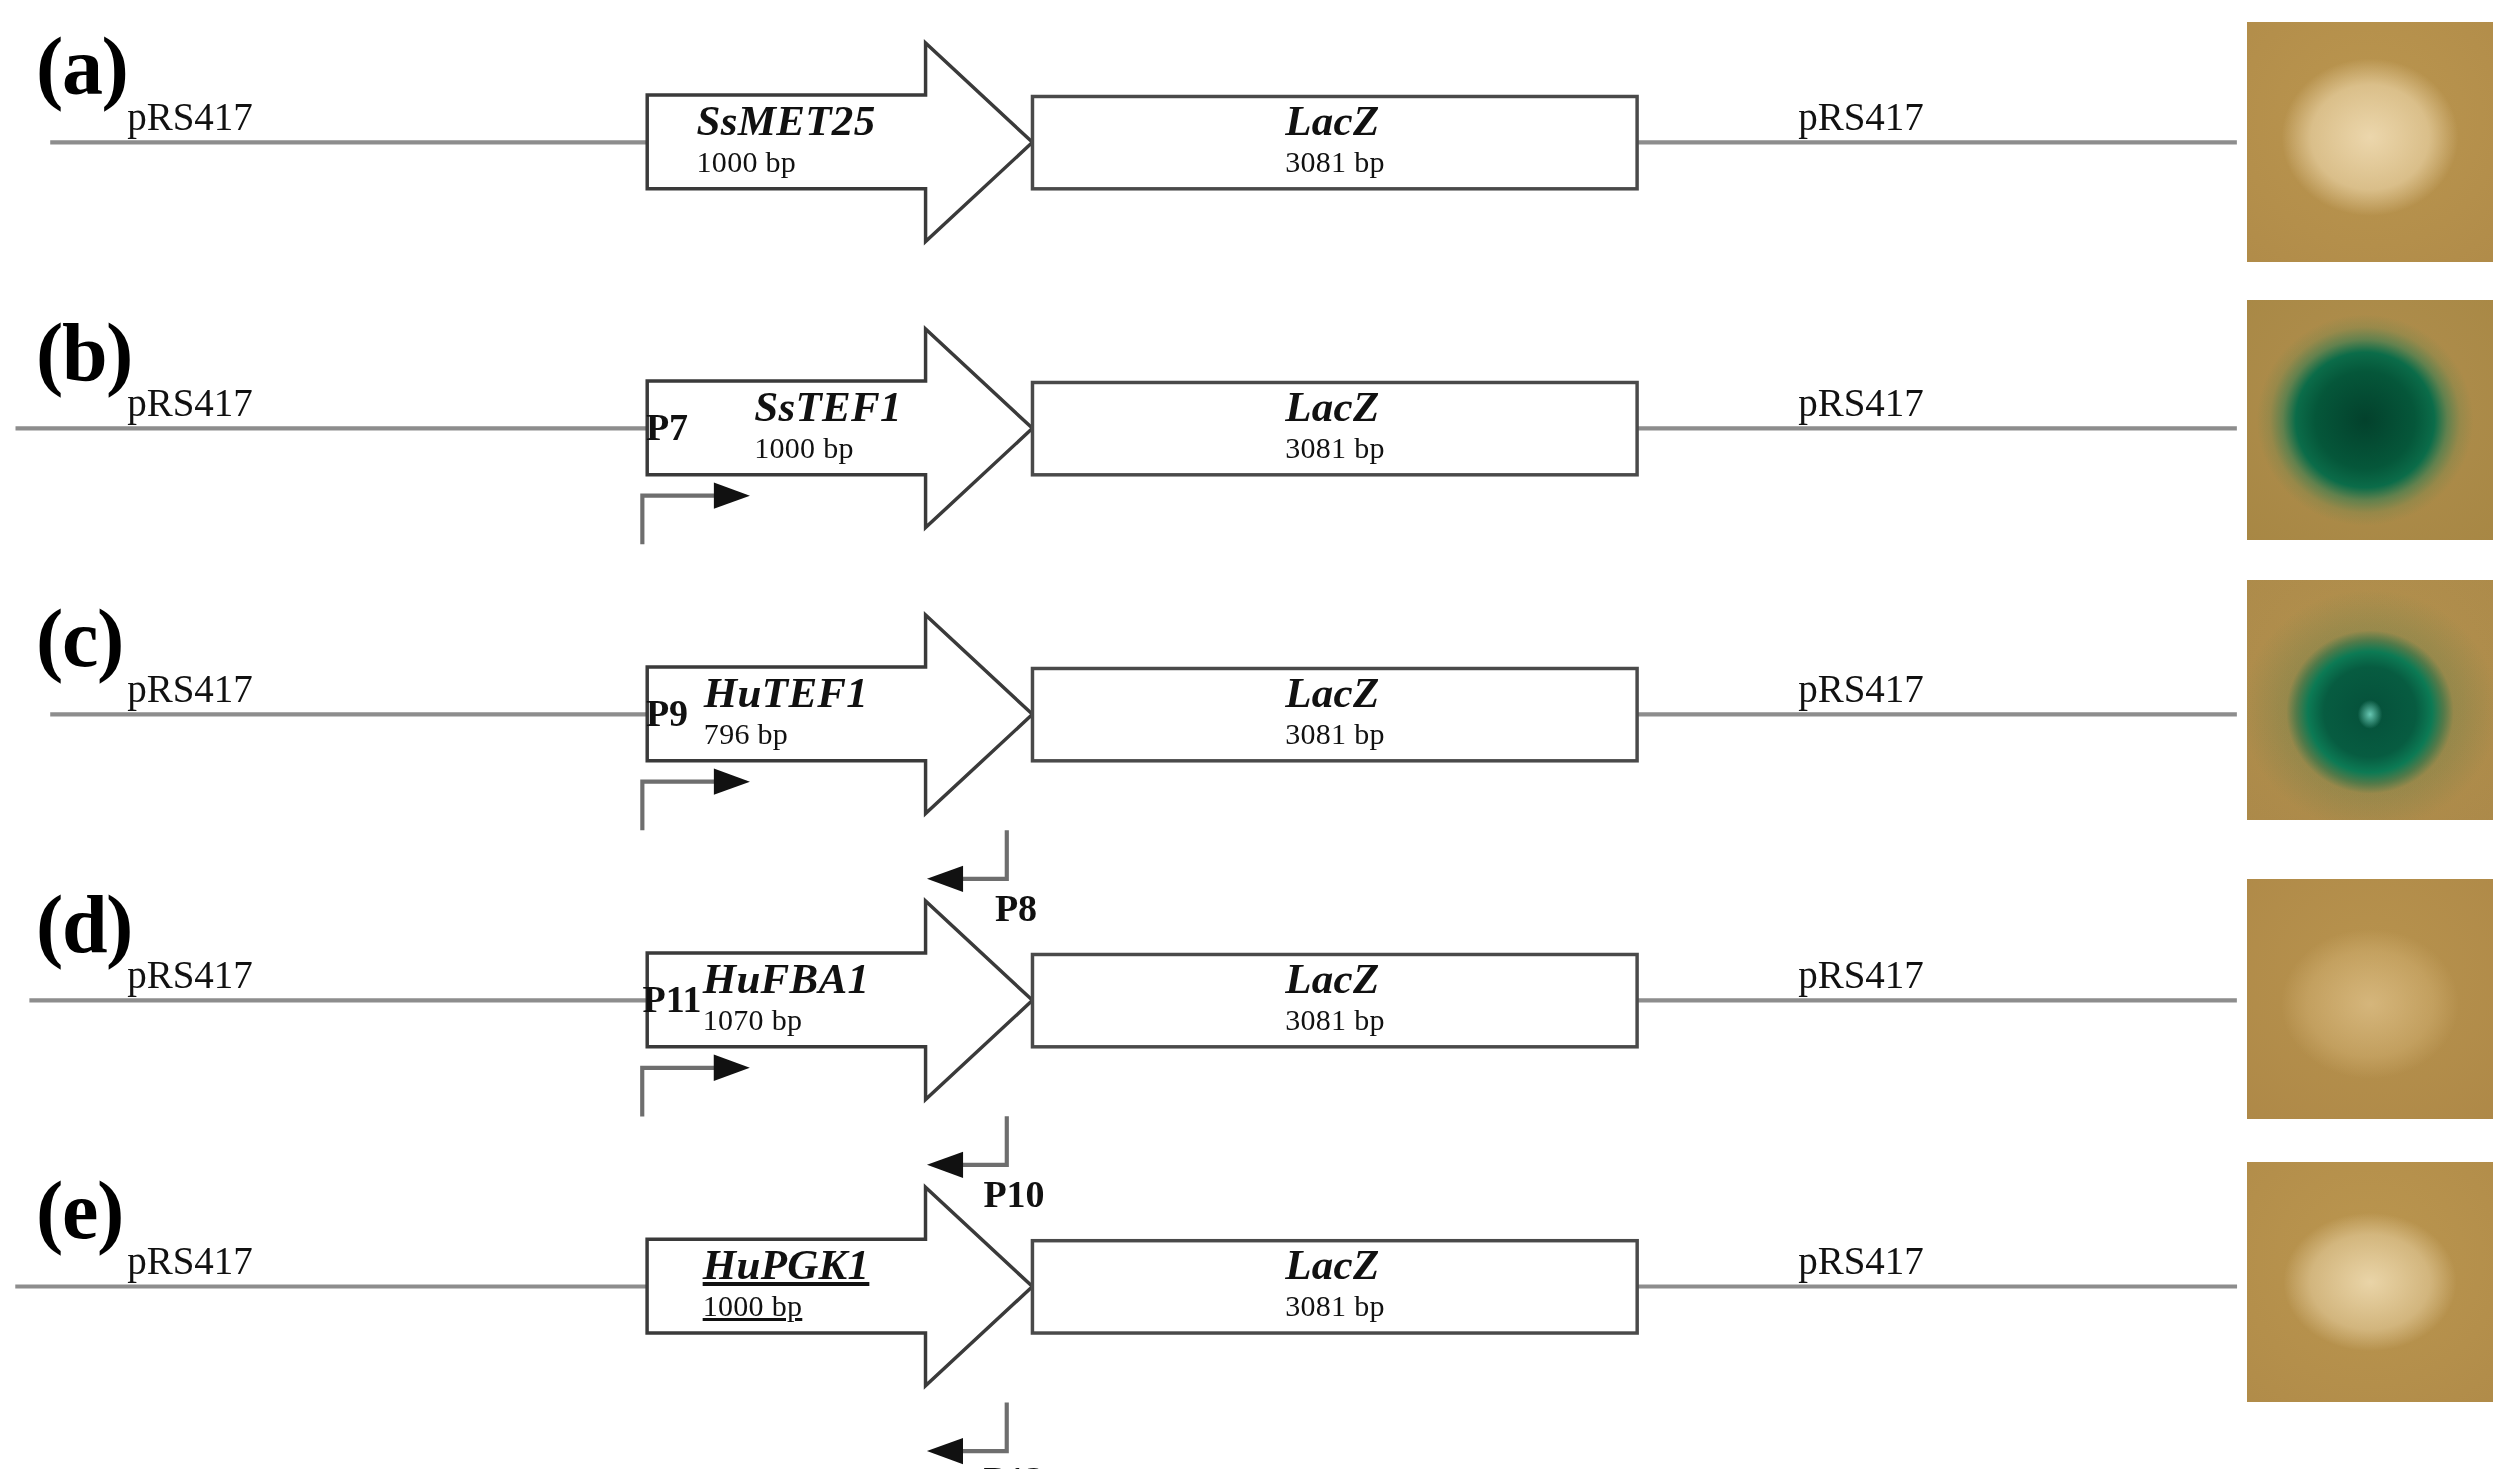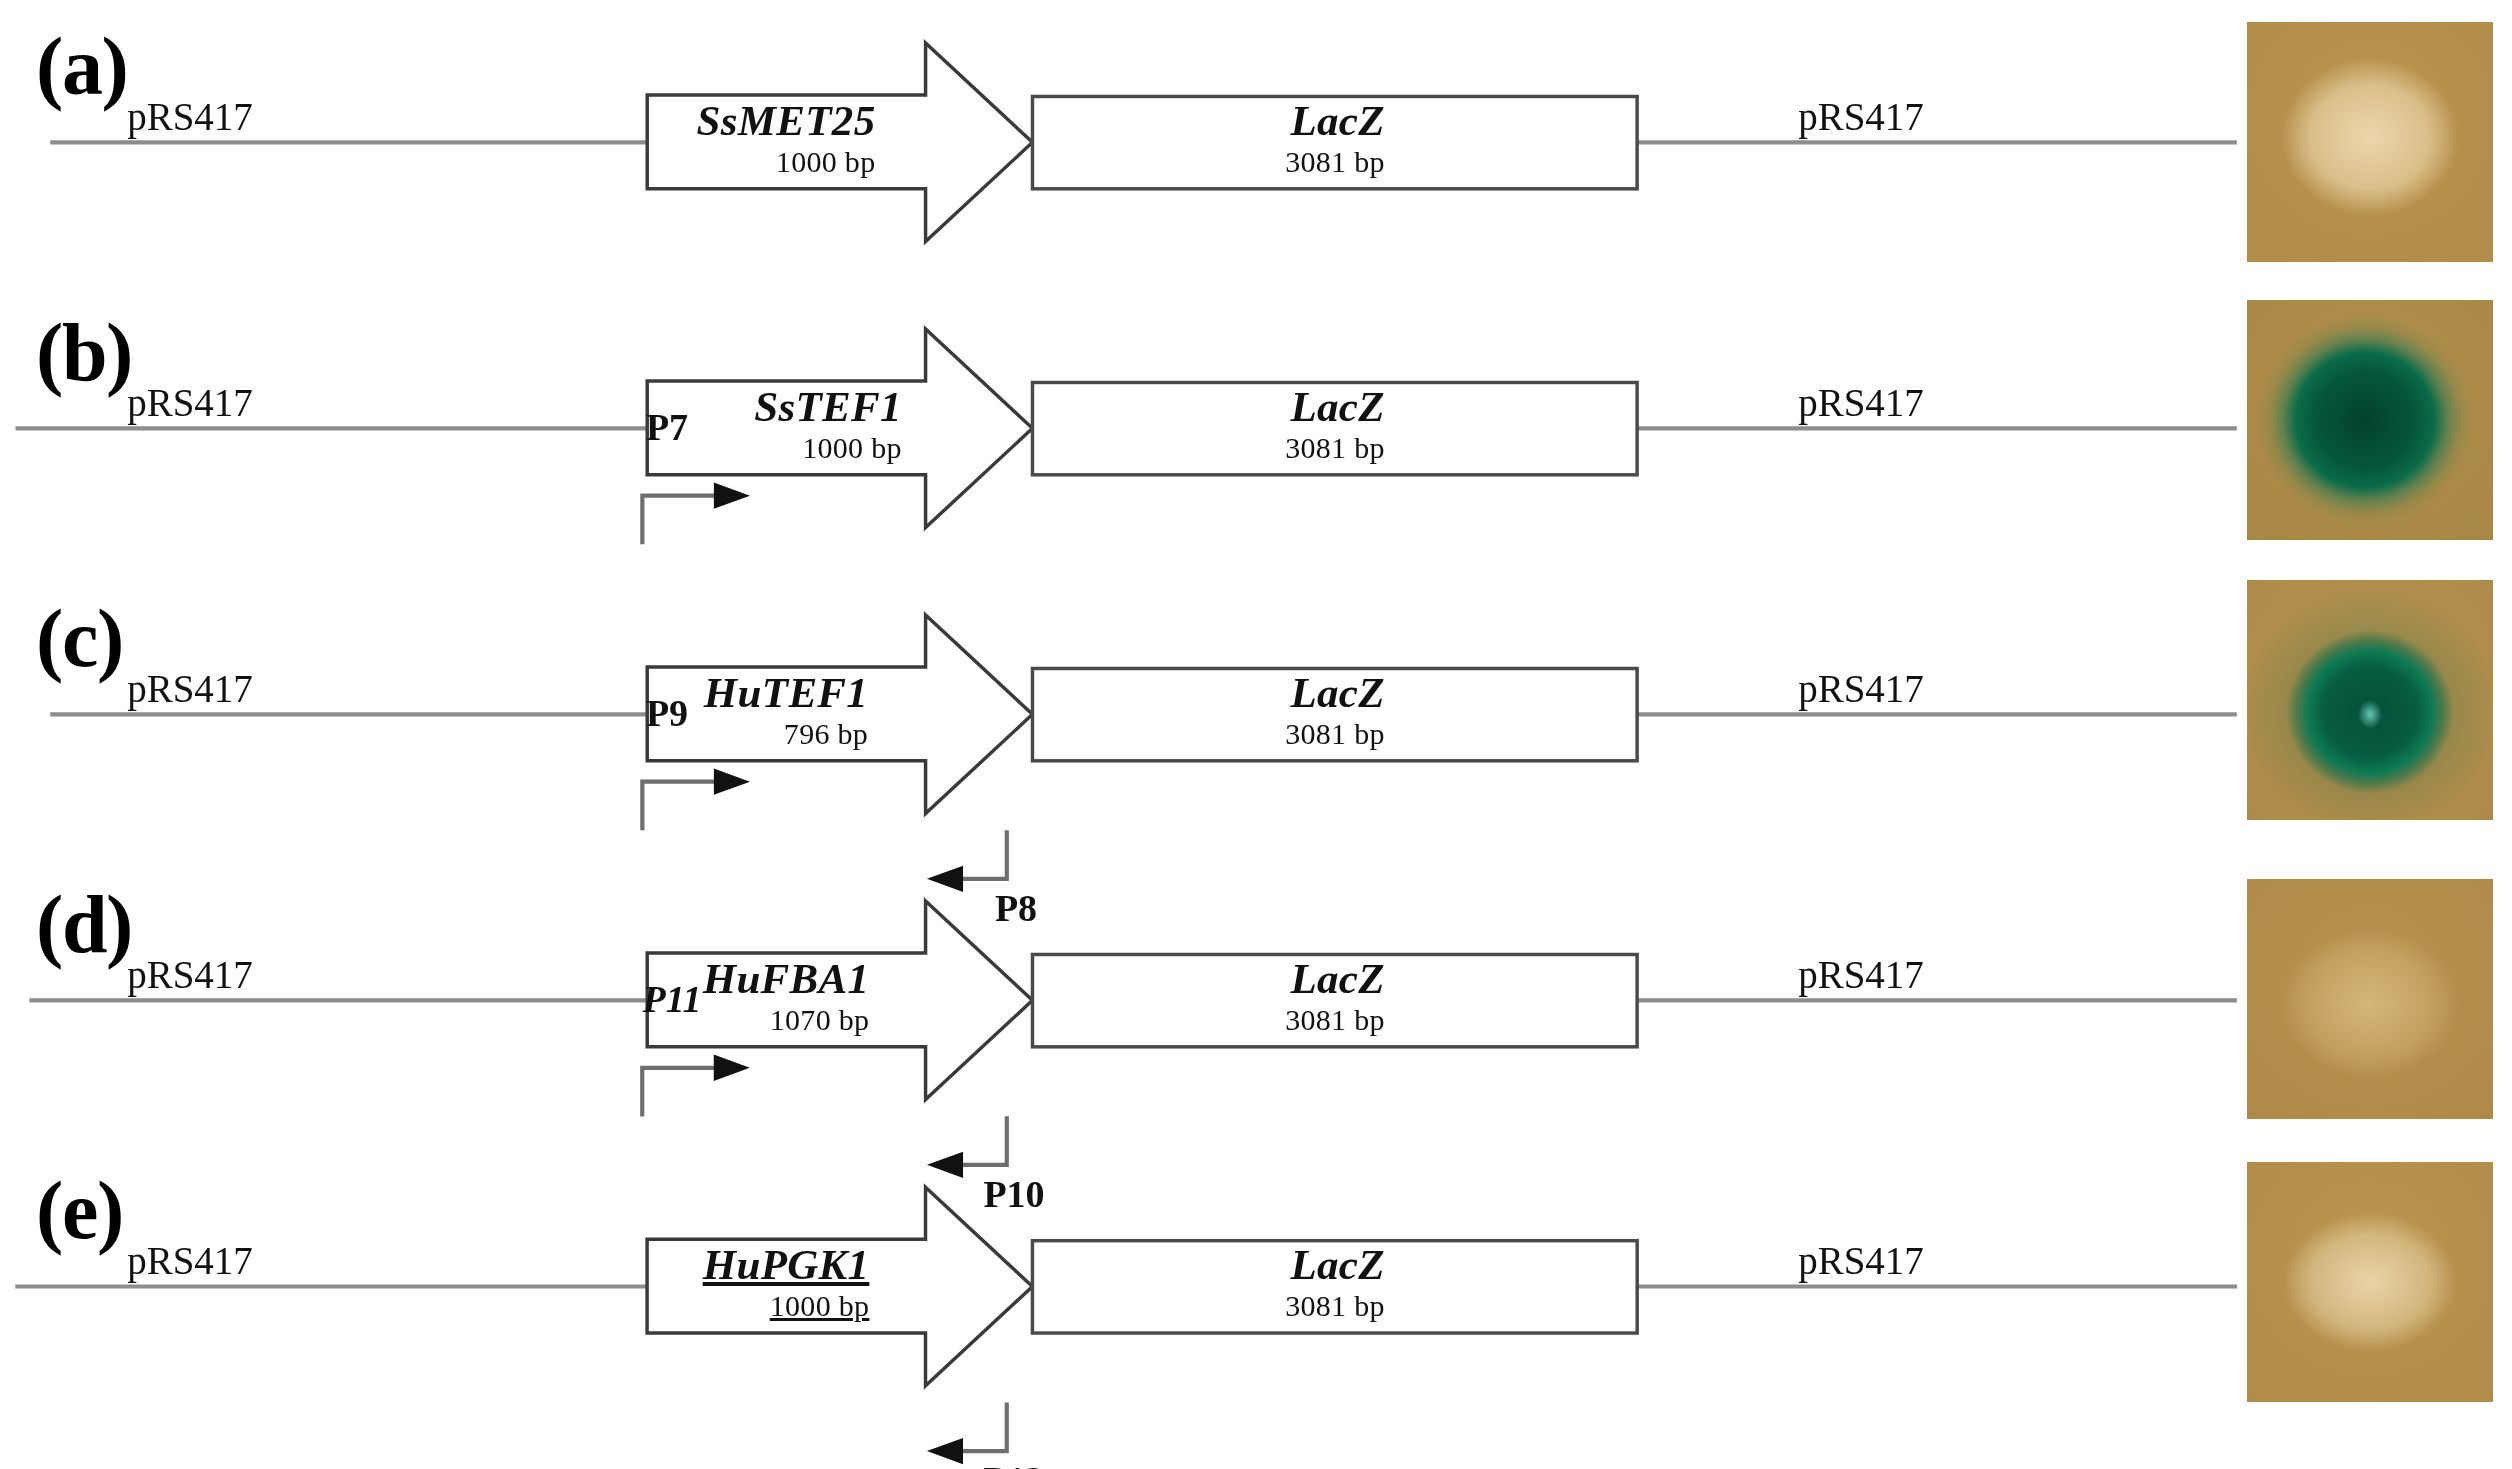--- a/index.html
+++ b/index.html
@@ -75,7 +75,7 @@
   }
   .feature-label {
     position: absolute;
-    text-align: right;
+    text-align: left;
     white-space: nowrap;
     transform: translateX(-50%);
     color: #111111;

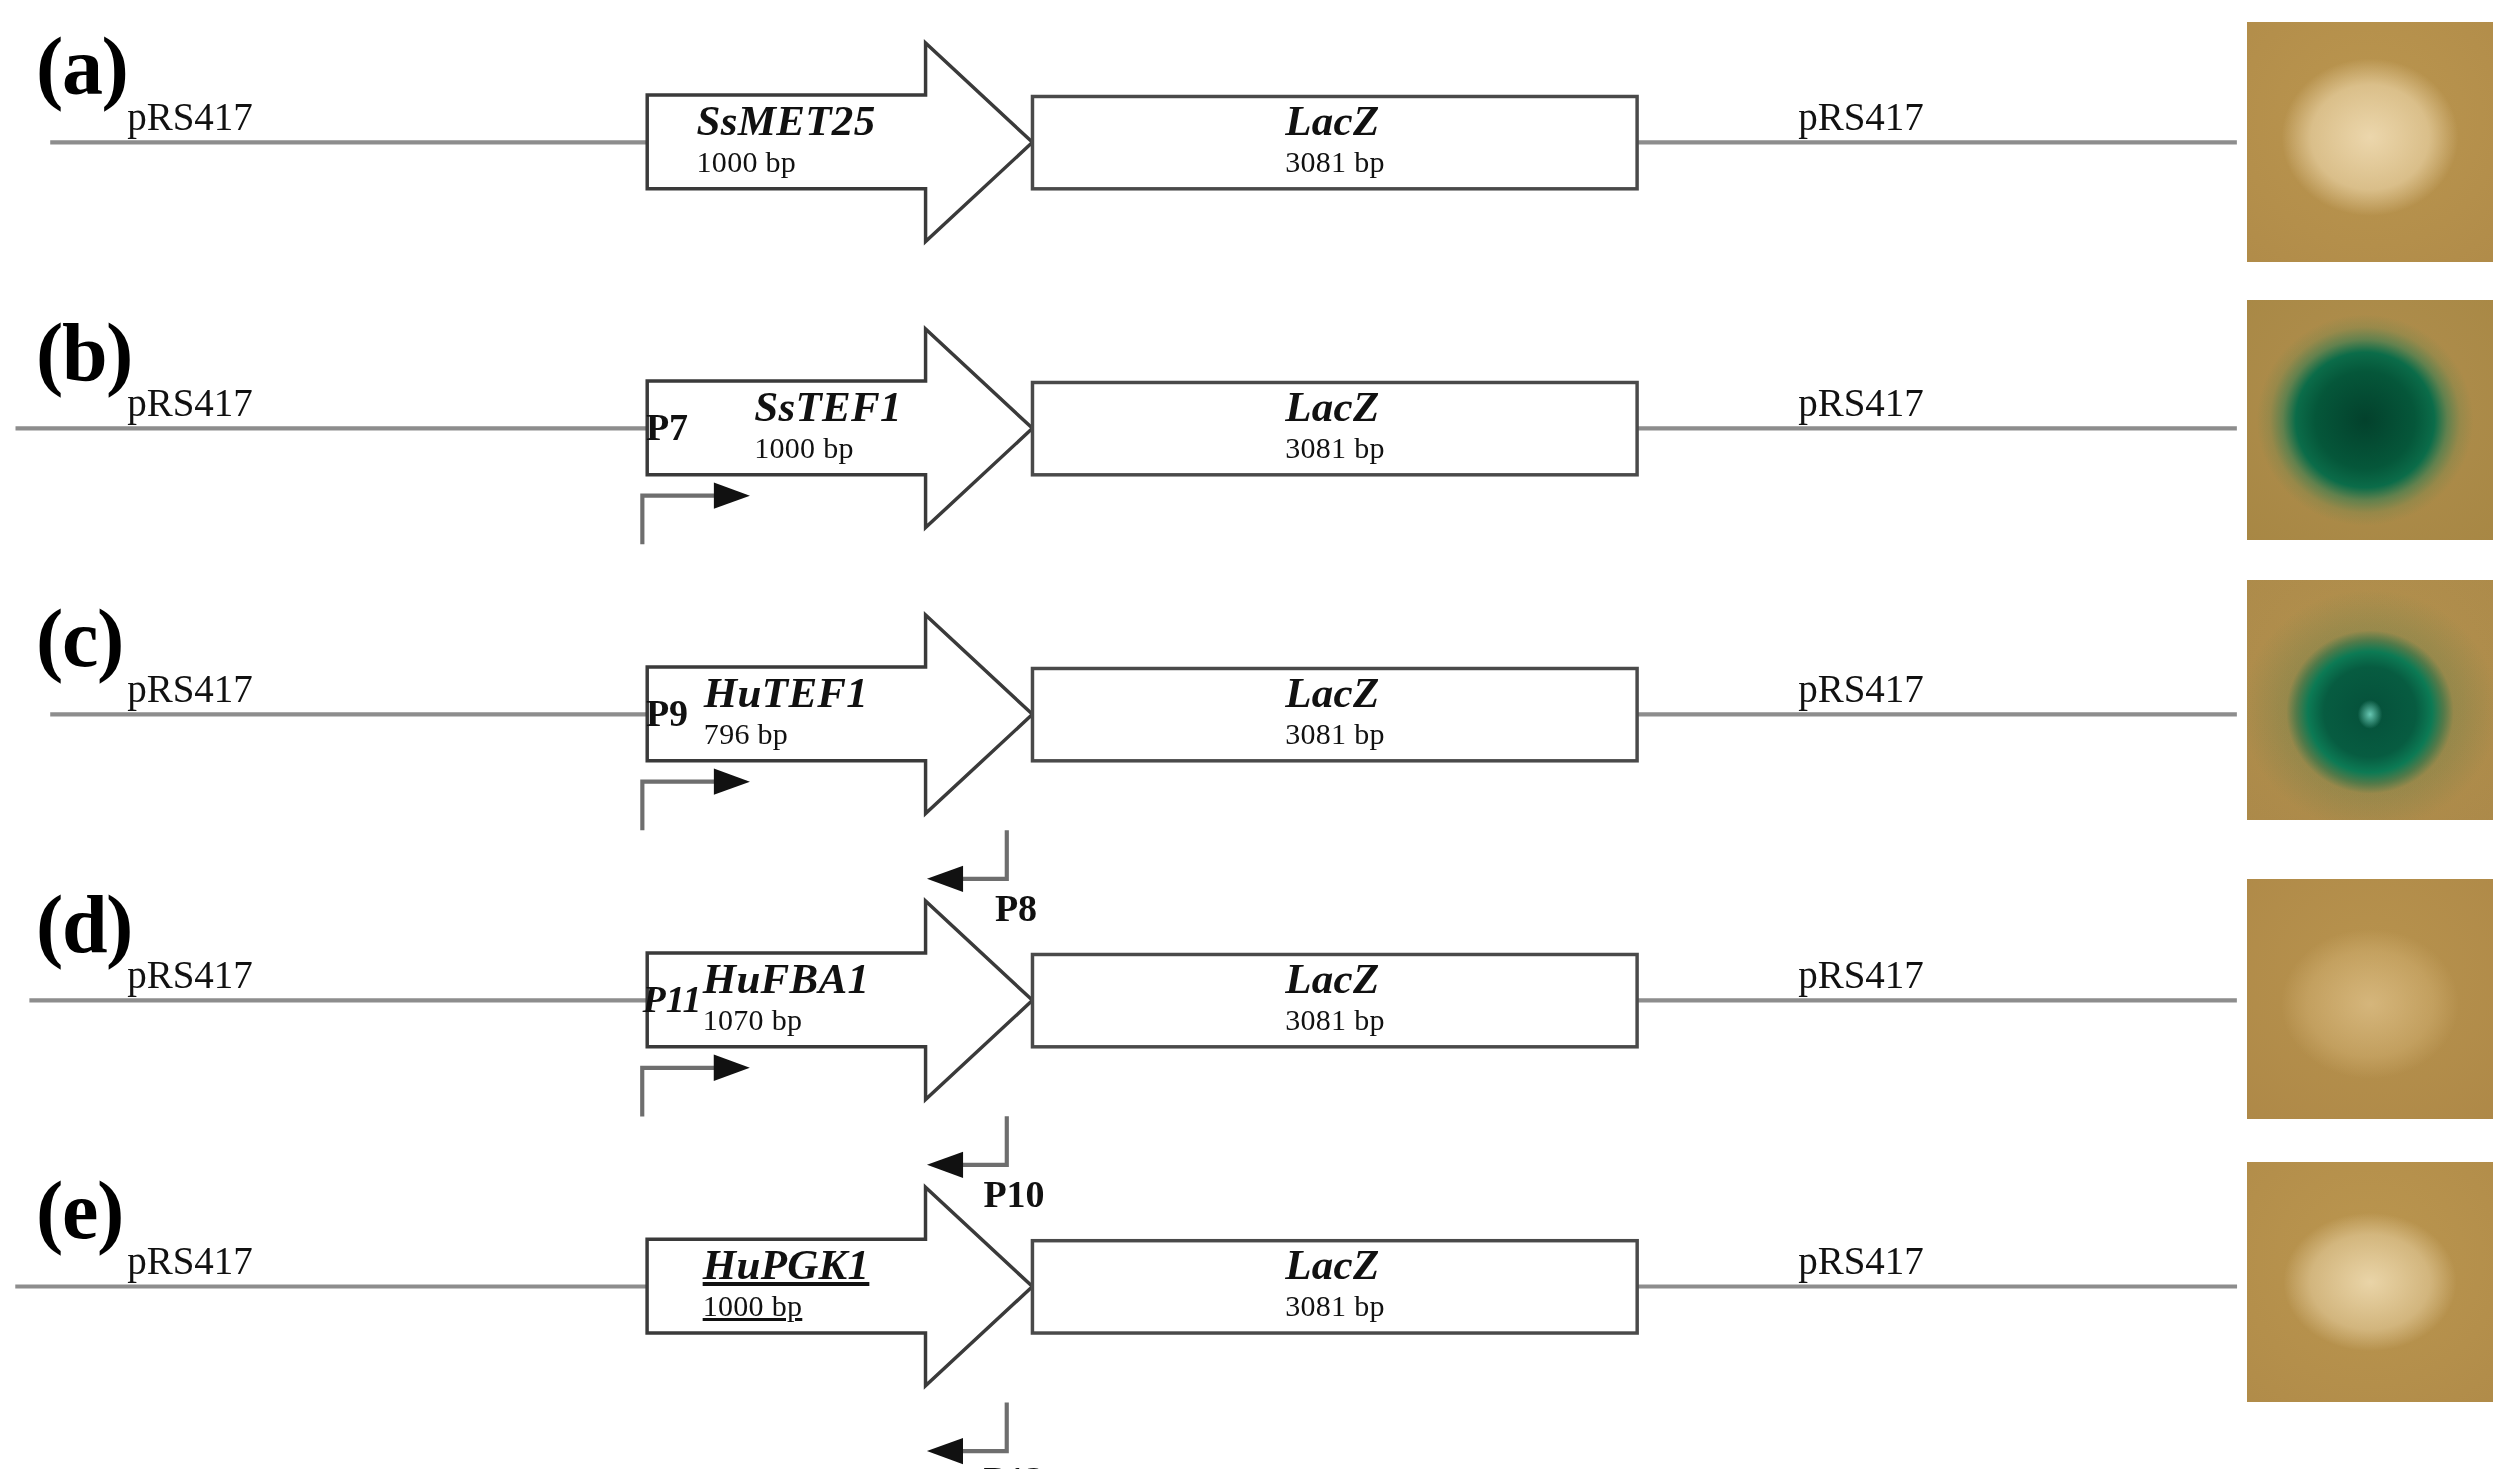--- a/index.html
+++ b/index.html
@@ -298,7 +298,7 @@
       <span class="feature-size">3081 bp</span>
     </div>
 
-    <div class="primer-label" style="left:672px;top:-167px;font-style:italic;">P11</div>
+    <div class="primer-label" style="left:672px;top:-167px;">P11</div>
     <div class="primer-label" style="left:1014px;top:314px;">P12</div>
 
     <div class="colony-tile" style="left:2247px;top:18px;width:246px;height:240px;

